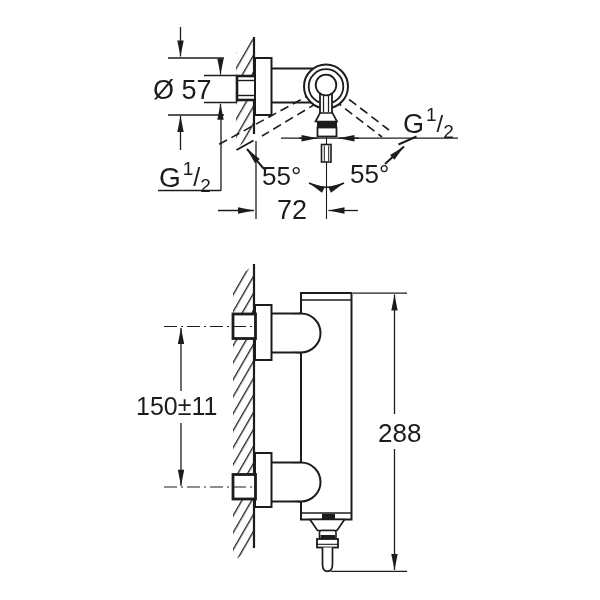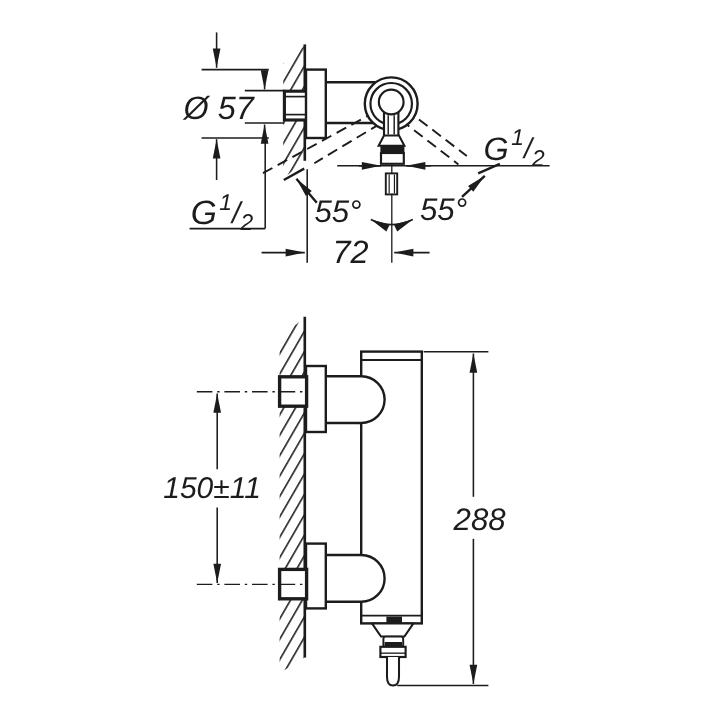--- a/index.html
+++ b/index.html
@@ -4,7 +4,7 @@
 <style>
   html,body{margin:0;padding:0;background:#ffffff;}
   .page{position:relative;width:600px;height:600px;background:#fff;overflow:hidden;
-        font-family:"Liberation Sans", sans-serif;font-style:italic;}
+        font-family:"Liberation Sans", sans-serif;}
   svg{display:block;}
   text{fill:#1c1c1c;font-family:"Liberation Sans", sans-serif;}
 </style>

